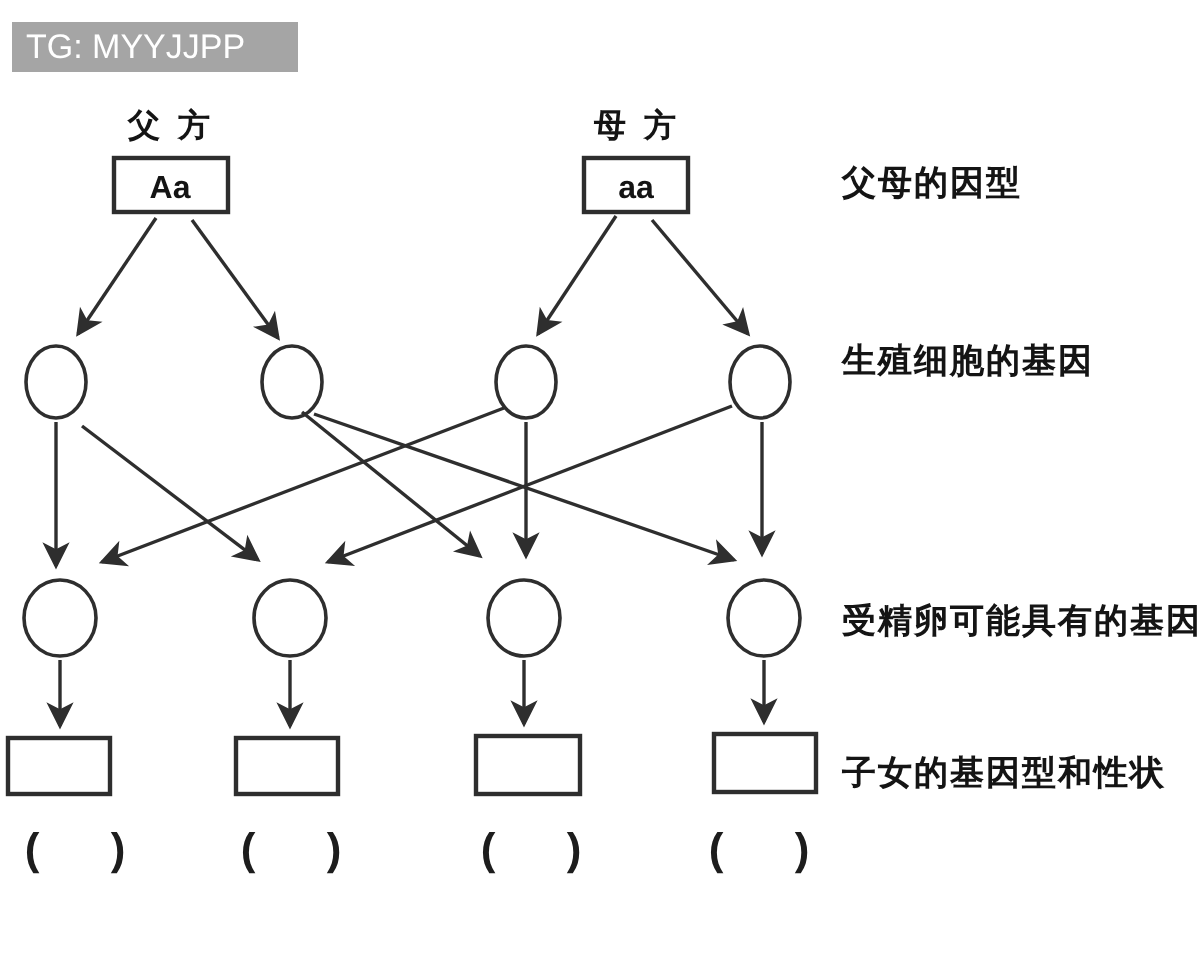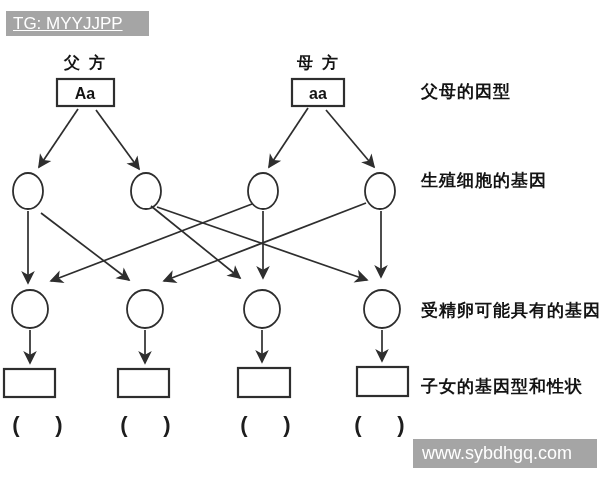--- a/index.html
+++ b/index.html
@@ -34,7 +34,6 @@
     width: 143px; height: 25px;
     font-size: 17px; line-height: 25px;
     padding-left: 7px;
-    text-decoration: underline;
   }
   .wm-bottom {
     left: 413px; top: 439px;

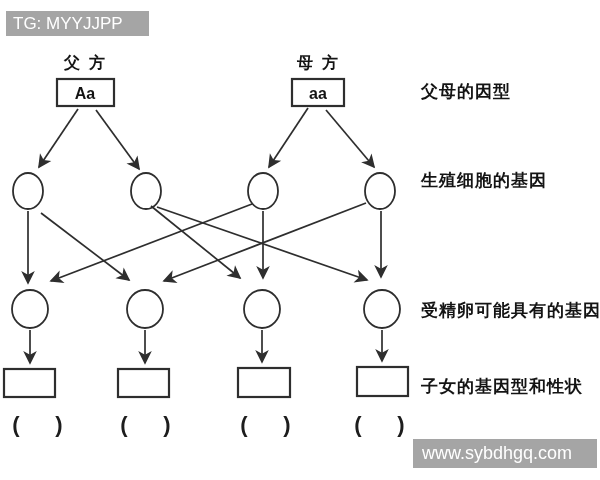--- a/index.html
+++ b/index.html
@@ -113,7 +113,6 @@
   </svg>
 
   <div class="wm wm-top">TG: MYYJJPP</div>
-  <div class="wm wm-bottom">www.sybdhgq.com</div>
 
 </div>
 

